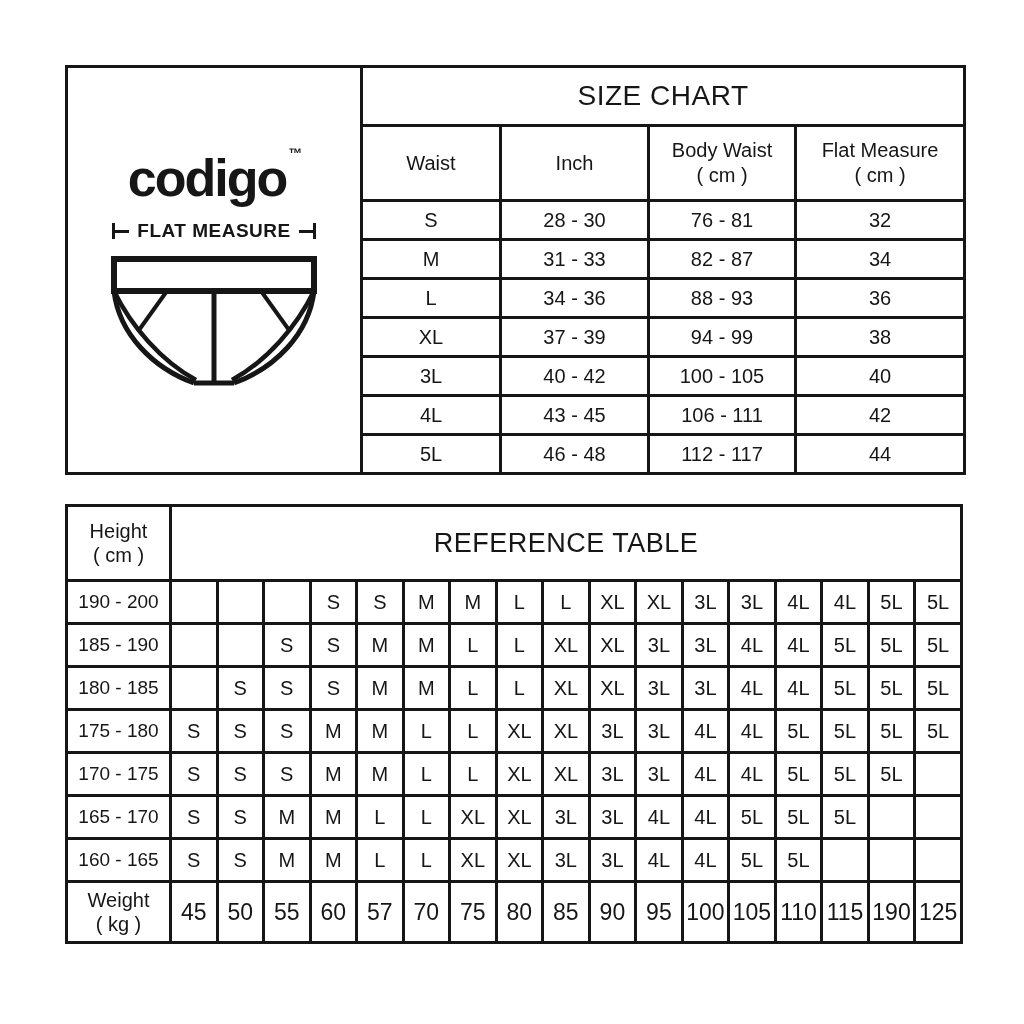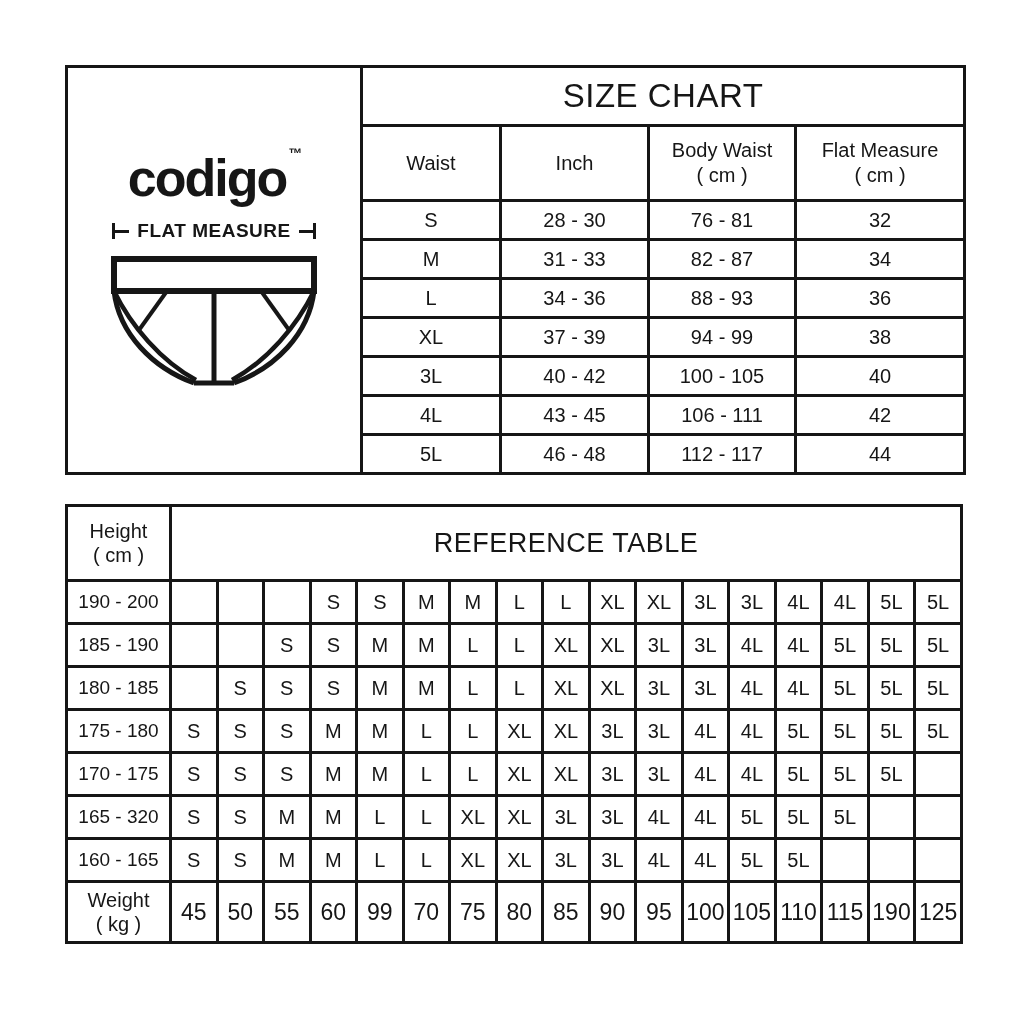--- a/index.html
+++ b/index.html
@@ -29,7 +29,7 @@
   .measure-text{font-weight:bold;font-size:19px;white-space:nowrap;padding:0 8px;letter-spacing:0.5px;}
   .briefs-svg{display:block;}
 
-  .size-title-cell{height:56px;font-weight:bold;font-size:33px;letter-spacing:0.5px;}
+  .size-title-cell{height:56px;font-weight:bold;font-size:28px;letter-spacing:0.5px;}
   .size-col-header{height:72px;font-weight:bold;font-size:20px;line-height:1.25;}
   .size-data{height:36px;font-size:20px;}
 

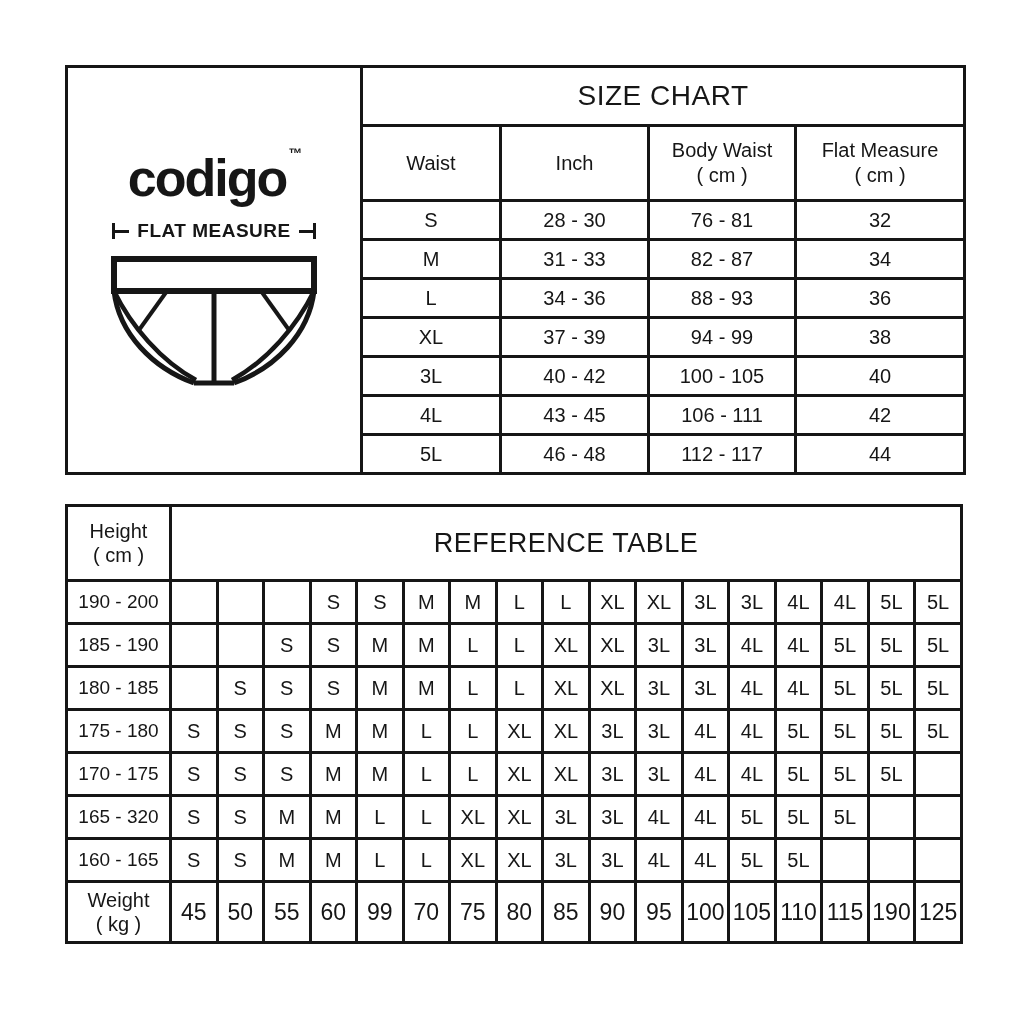--- a/index.html
+++ b/index.html
@@ -274,7 +274,7 @@
           <td class="ref-cell"></td>
         </tr>
         <tr>
-          <td class="ref-height">165 - 320</td>
+          <td class="ref-height">165 - 170</td>
           <td class="ref-cell">S</td>
           <td class="ref-cell">S</td>
           <td class="ref-cell">M</td>

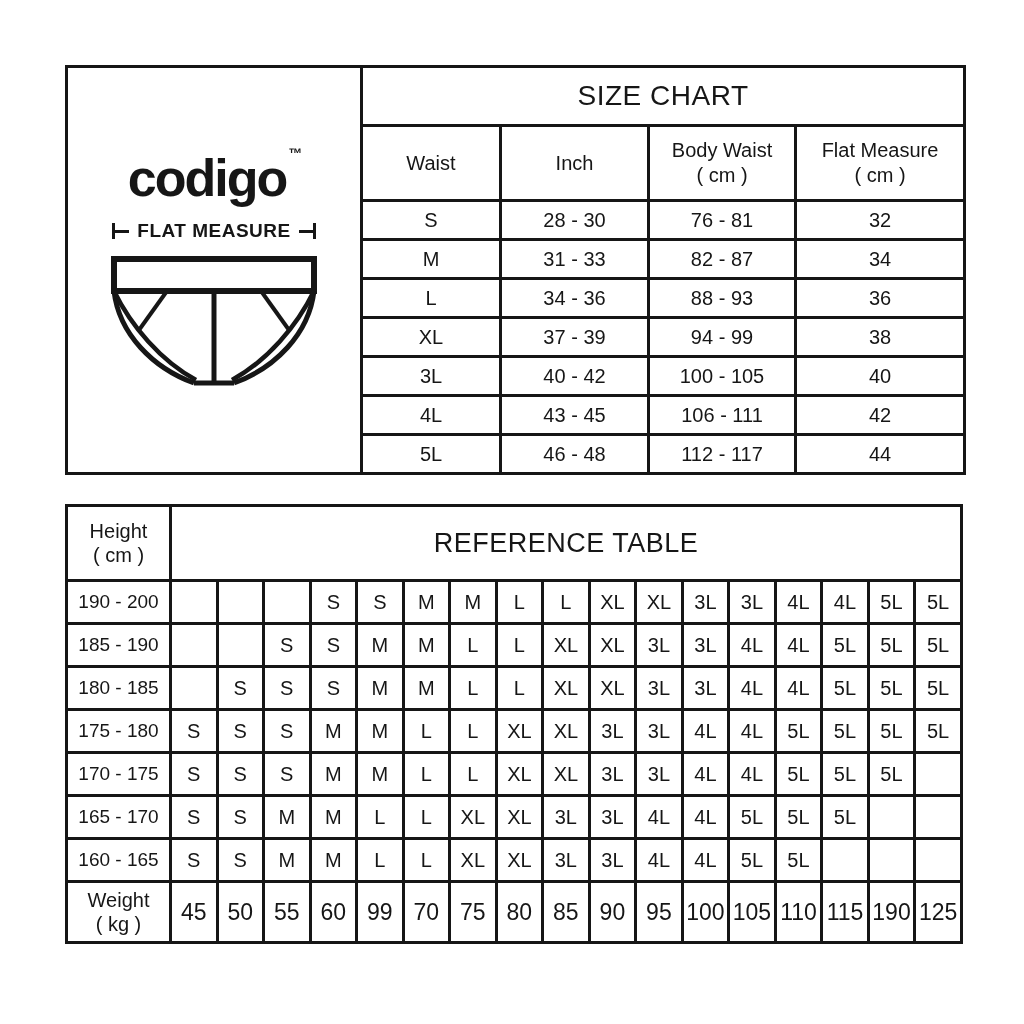--- a/index.html
+++ b/index.html
@@ -322,7 +322,7 @@
           <td class="weight-cell">50</td>
           <td class="weight-cell">55</td>
           <td class="weight-cell">60</td>
-          <td class="weight-cell">99</td>
+          <td class="weight-cell">57</td>
           <td class="weight-cell">70</td>
           <td class="weight-cell">75</td>
           <td class="weight-cell">80</td>

